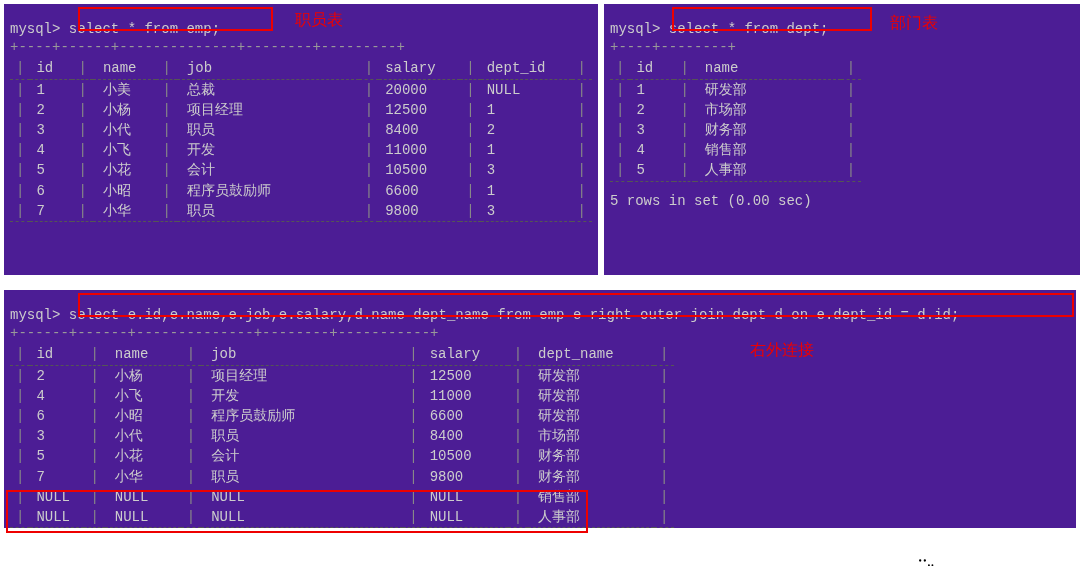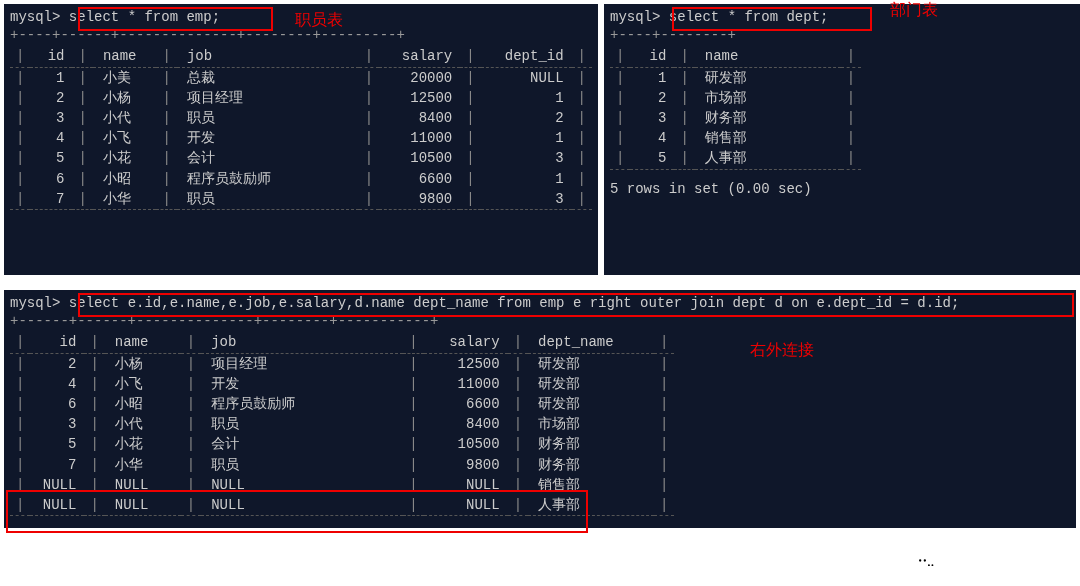--- a/index.html
+++ b/index.html
@@ -3,7 +3,7 @@
 <meta charset="utf-8">
 <style>
 html,body{margin:0;padding:0;background:#fff;width:1080px;height:586px;font-family:Consolas,"Courier New",monospace;font-size:14px;color:#ccc;position:relative;overflow:hidden}
-.term{background:#0f172a;position:absolute;box-sizing:border-box;padding:4px 6px;line-height:1.3}
+.term{background:#4c1d95;position:absolute;box-sizing:border-box;padding:16px 6px;line-height:1.3}
 .prompt{color:#ccc;white-space:pre}
 .sql{color:#ccc}
 .redbox{border:2px solid #e00;position:absolute;box-sizing:border-box}

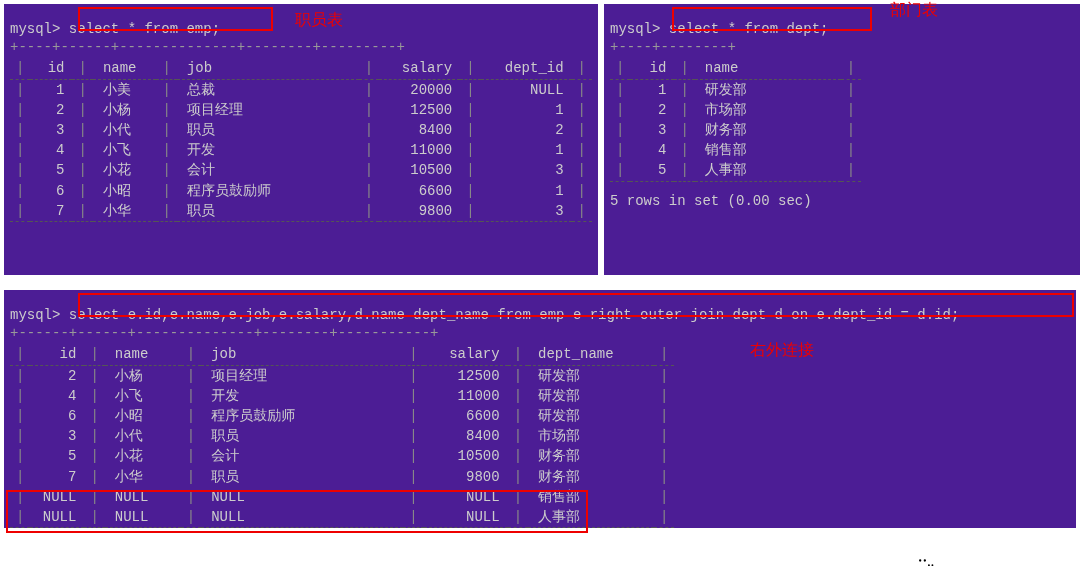--- a/index.html
+++ b/index.html
@@ -207,7 +207,7 @@
   <div class="footer">5 rows in set (0.00 sec)</div>
 </div>
 <div class="redbox" style="left:672px;top:7px;width:200px;height:24px"></div>
-<div class="label" style="left:890px;top:0">部门表</div>
+<div class="label" style="left:890px;top:13px">部门表</div>
 
 <div class="term" style="left:4px;top:290px;width:1072px;height:238px">
   <div>

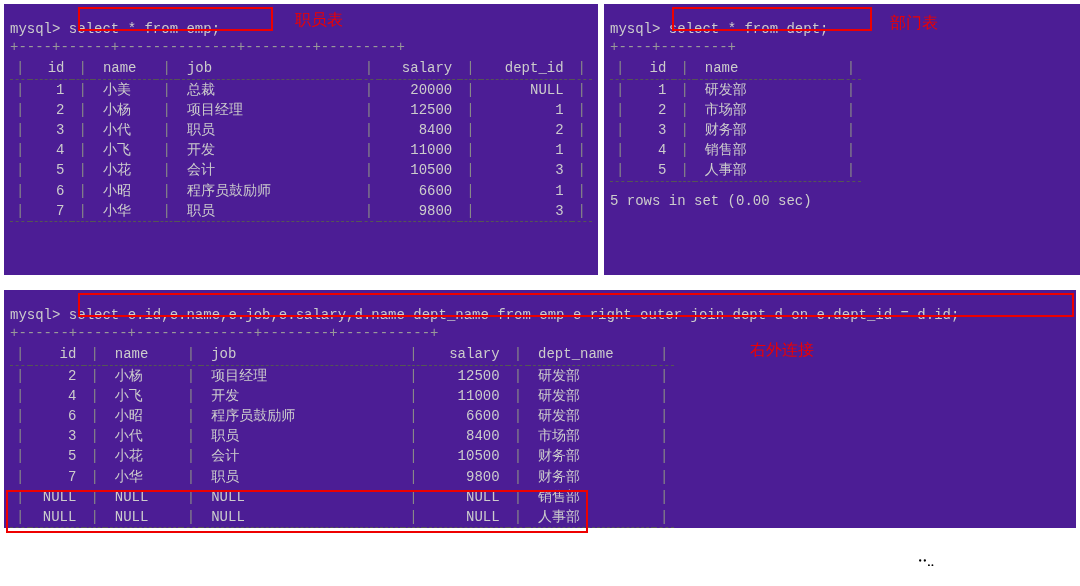--- a/index.html
+++ b/index.html
@@ -10,7 +10,7 @@
 .label{position:absolute;color:#e00;font-family:"Microsoft YaHei",sans-serif;font-size:16px;font-weight:normal}
 table{border-collapse:collapse;color:#ccc;margin-top:2px}
 table td,table th{padding:1px 6px;text-align:left;font-weight:normal;font-family:Consolas,"Courier New",monospace}
-.num{text-align:right;padding-right:8px}
+.num{text-align:left;padding-right:8px}
 .sep td{border-bottom:1px dashed #555;height:0;padding:0;line-height:0}
 .rule{color:#999;white-space:pre;font-size:14px;letter-spacing:0}
 .footer{color:#ccc;margin-top:10px}

